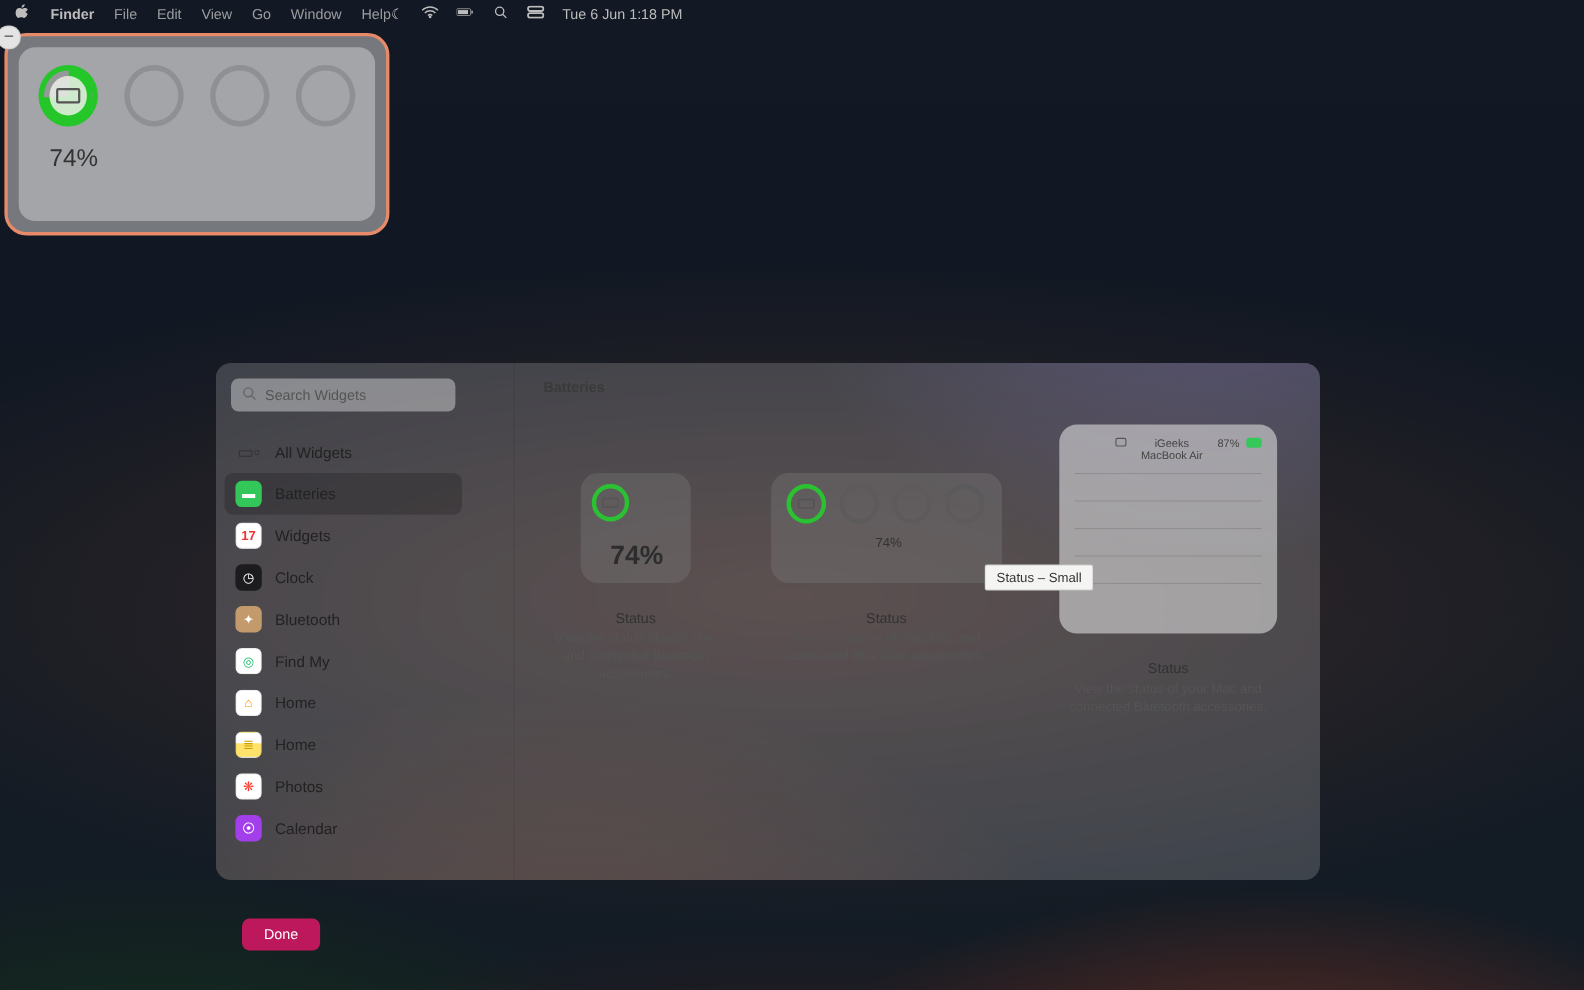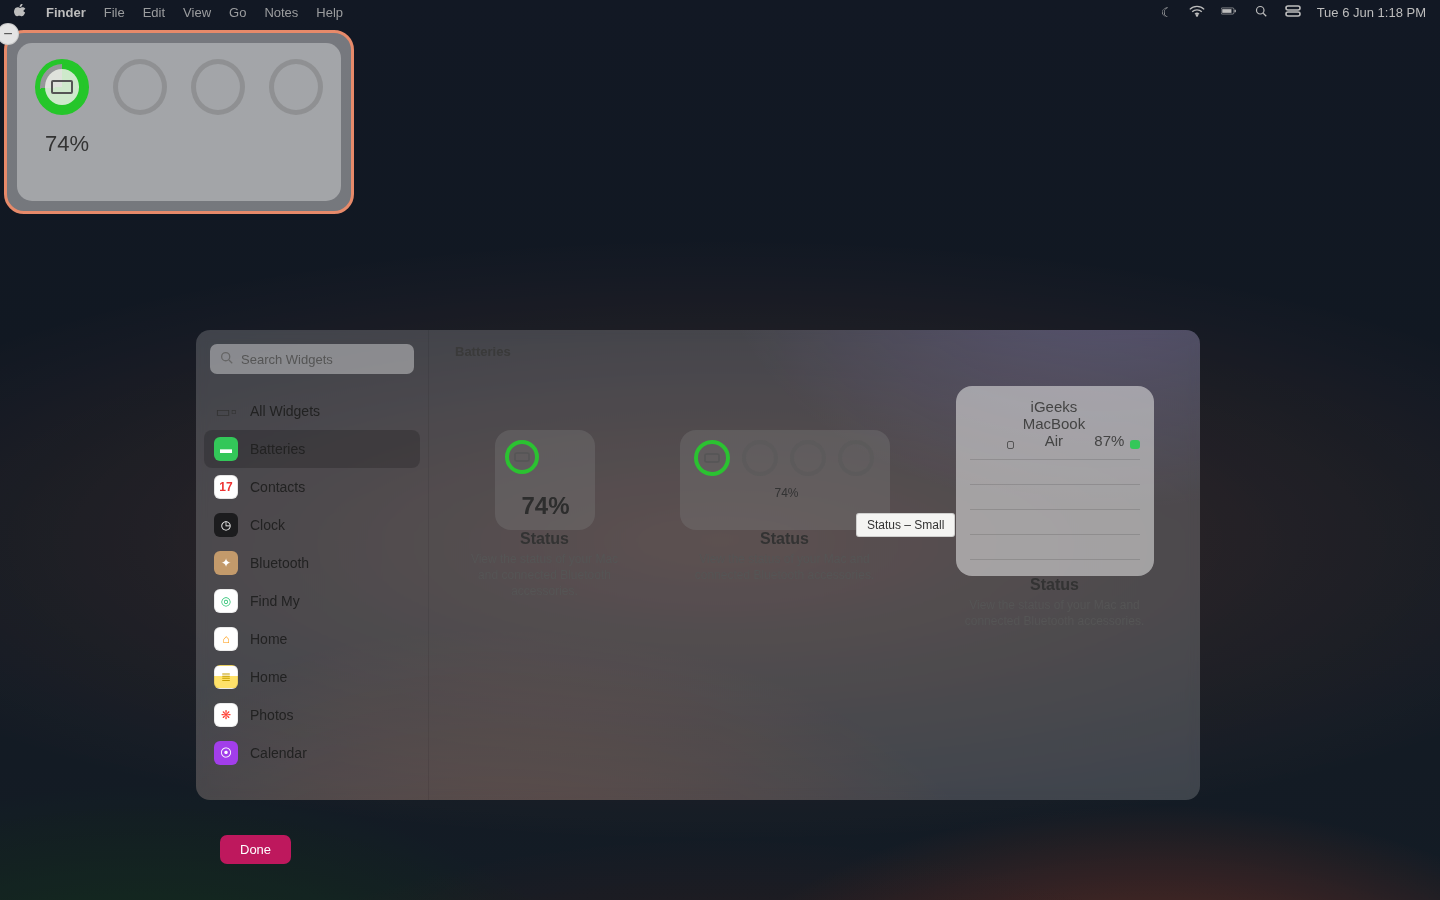--- a/index.html
+++ b/index.html
@@ -28,7 +28,7 @@
   
   .menubar {
     position: absolute; top: 0; left: 0; right: 0; height: 24px;
-    display: flex; align-items: center; justify-content: space-between;
+    display: flex; align-items: center; 
     padding: 0 14px; color: #bdbdbd;
     font-size: 13px;
   }

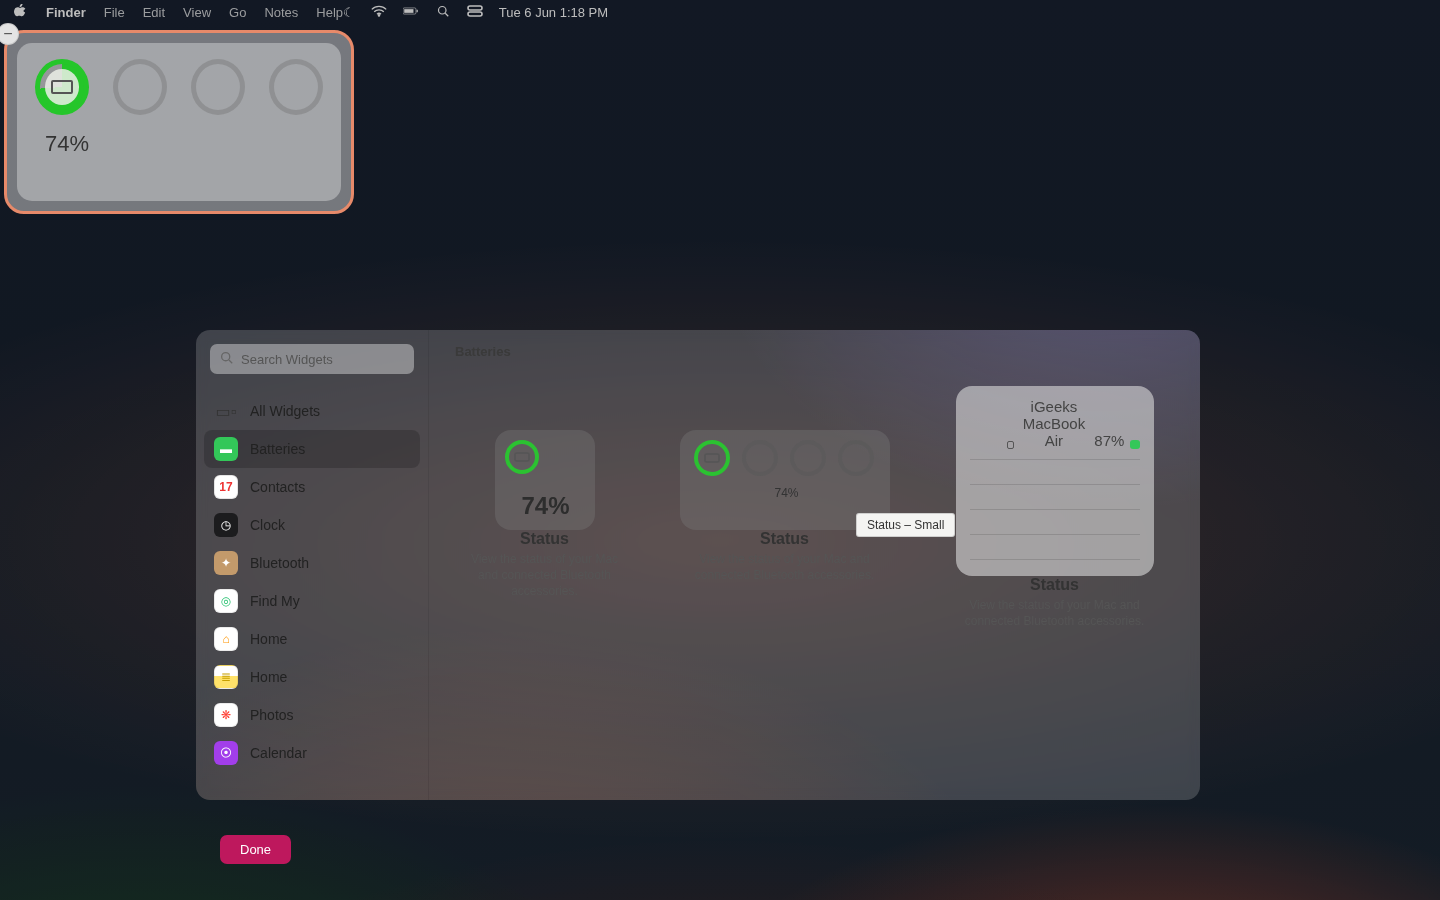--- a/index.html
+++ b/index.html
@@ -217,7 +217,7 @@
     <span class="muted">Edit</span>
     <span class="muted">View</span>
     <span class="muted">Go</span>
-    <span class="muted">Notes</span>
+    <span class="muted">Window</span>
     <span class="muted">Help</span>
   </div>
   <div class="right">

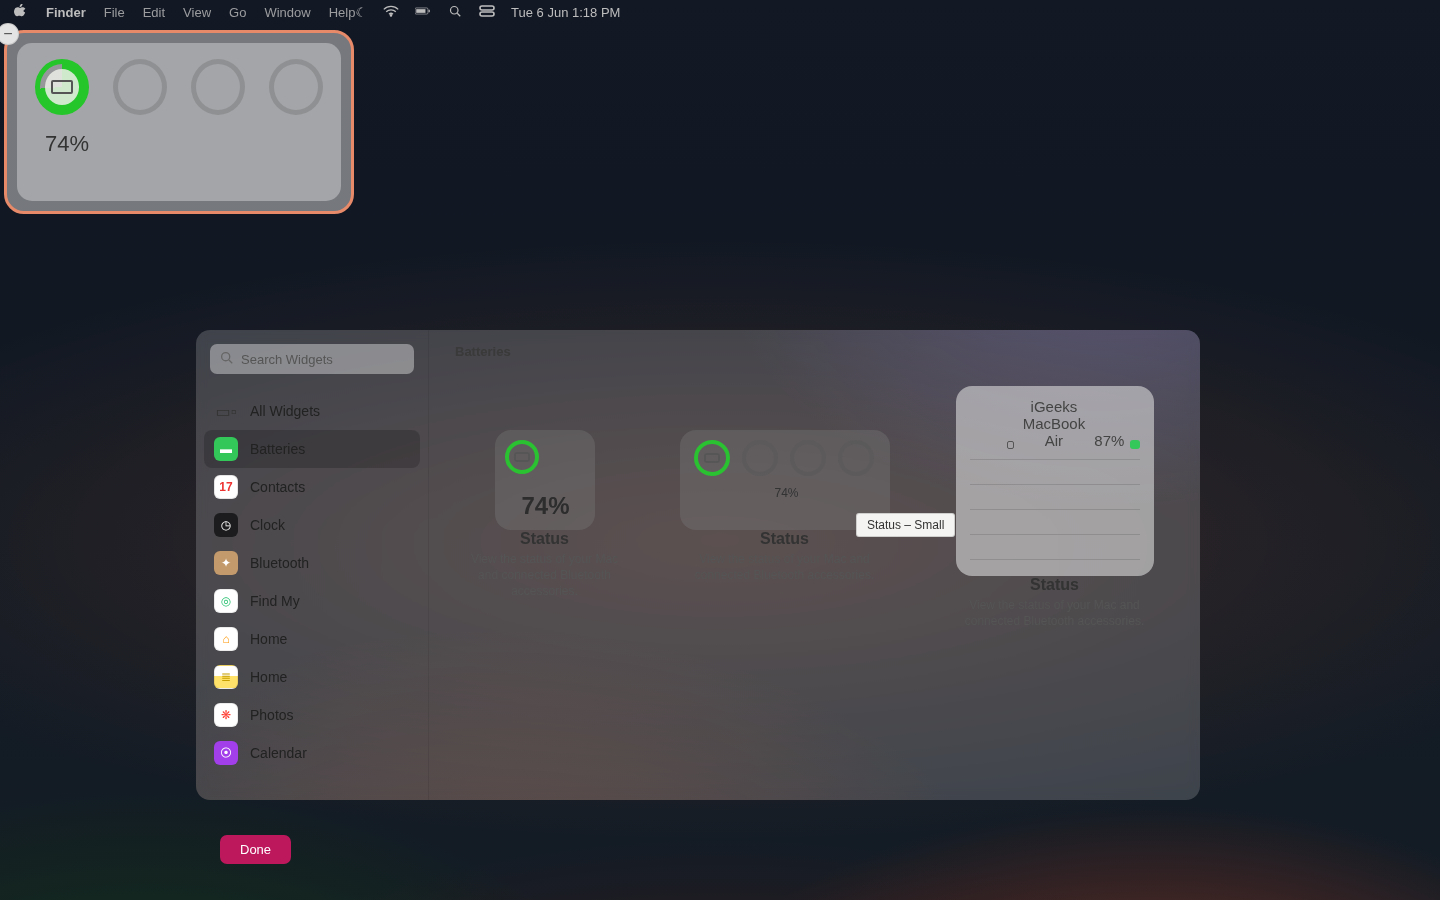--- a/index.html
+++ b/index.html
@@ -86,6 +86,7 @@
     backdrop-filter: blur(6px);
     overflow: hidden;
     display: flex;
+    gap: 39px;
   }
   .gallery::before {
     content: ""; position: absolute; inset: 0;

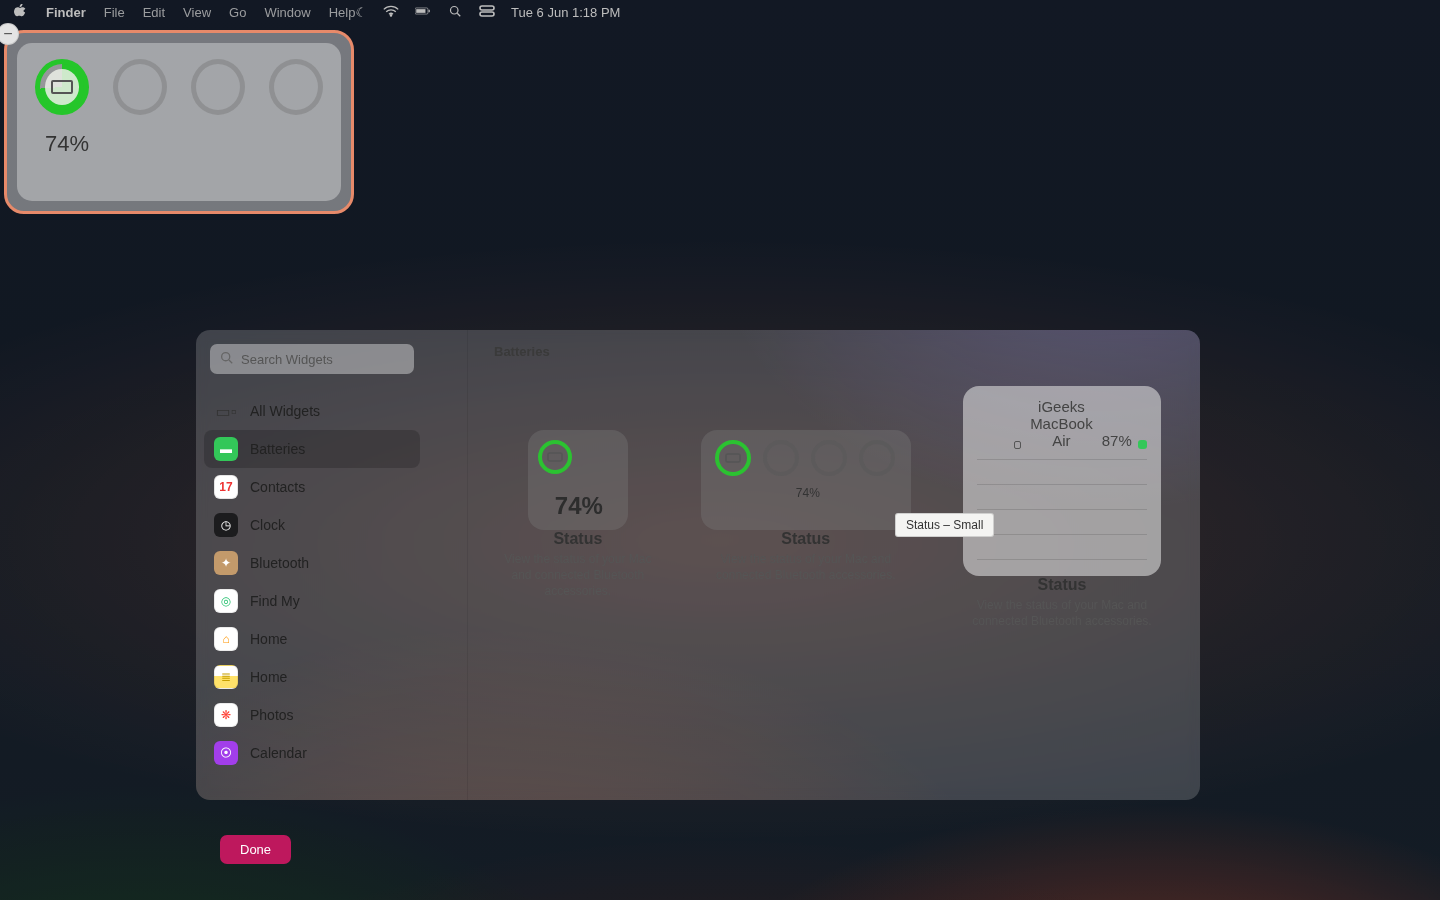--- a/index.html
+++ b/index.html
@@ -175,7 +175,7 @@
     display: flex; flex-direction: column; gap: 10px; padding: 12px 14px;
     margin-top: -44px;
   }
-  .preview-lg .row1 { display: flex; align-items: flex-end; gap: 6px; font-size: 15px; color: #444; margin-left: 37px; }
+  .preview-lg .row1 { display: flex; align-items: flex-start; gap: 6px; font-size: 10px; color: #444; margin-left: 37px; }
   .preview-lg .line { height: 1px; background: rgba(0,0,0,.12); }
   .preview-lg .pill { width: 18px; height: 9px; border-radius: 3px; background: #34c759; margin-left: auto; }
   .preview-lg .dev  { width: 12px; height: 8px; border: 1.5px solid #555; border-radius: 2px; }

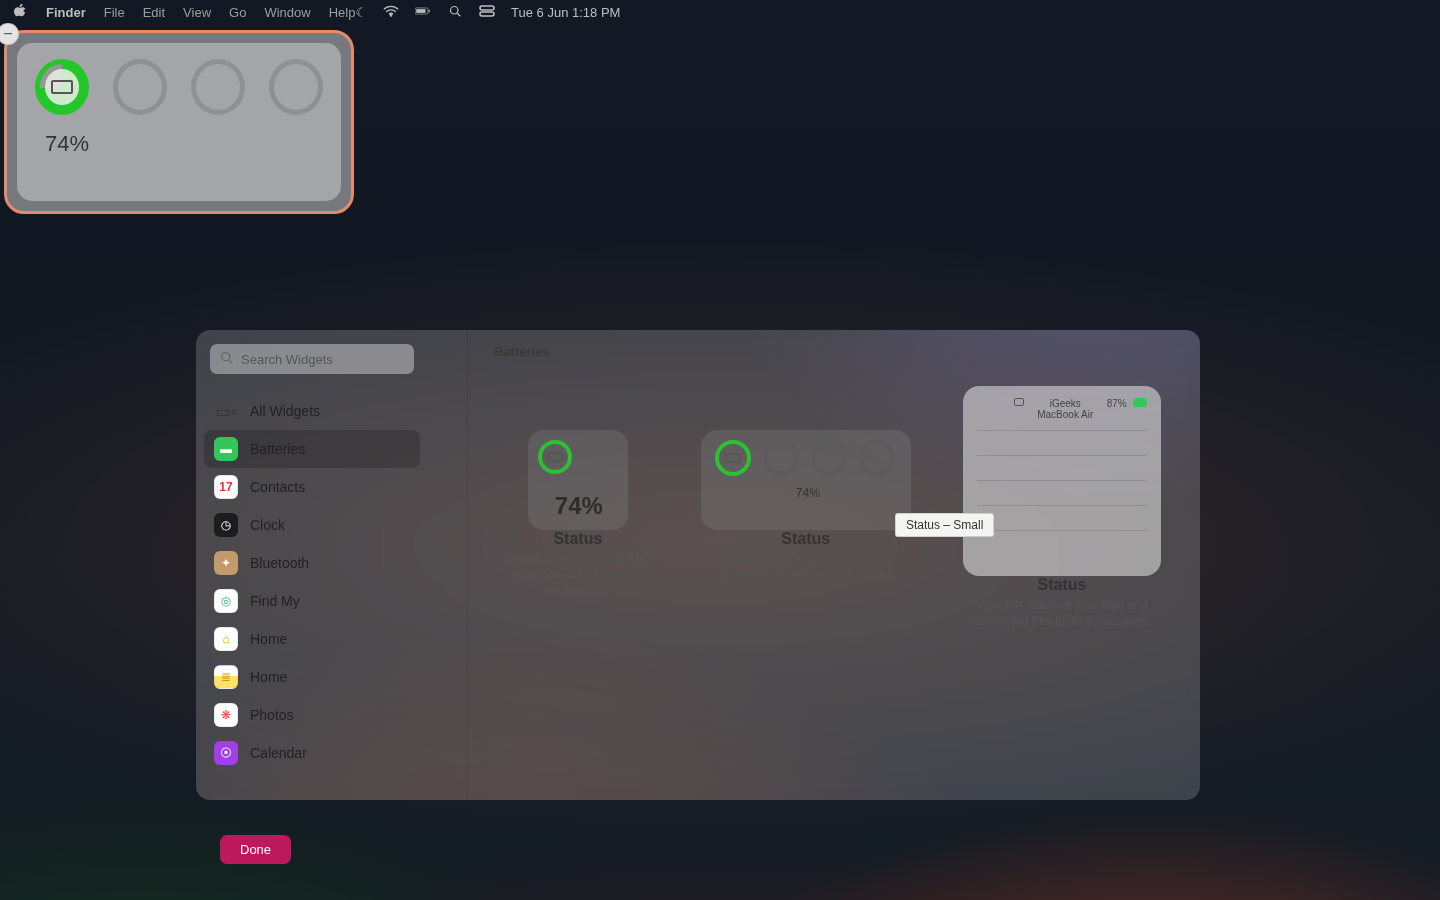--- a/index.html
+++ b/index.html
@@ -293,7 +293,7 @@
         </div>
         <div class="side-item">
           <span class="side-icon icon-cal">17</span>
-          <span>Contacts</span>
+          <span>Widgets</span>
         </div>
         <div class="side-item">
           <span class="side-icon icon-clock" style="color: rgb(255, 255, 255);">◷</span>

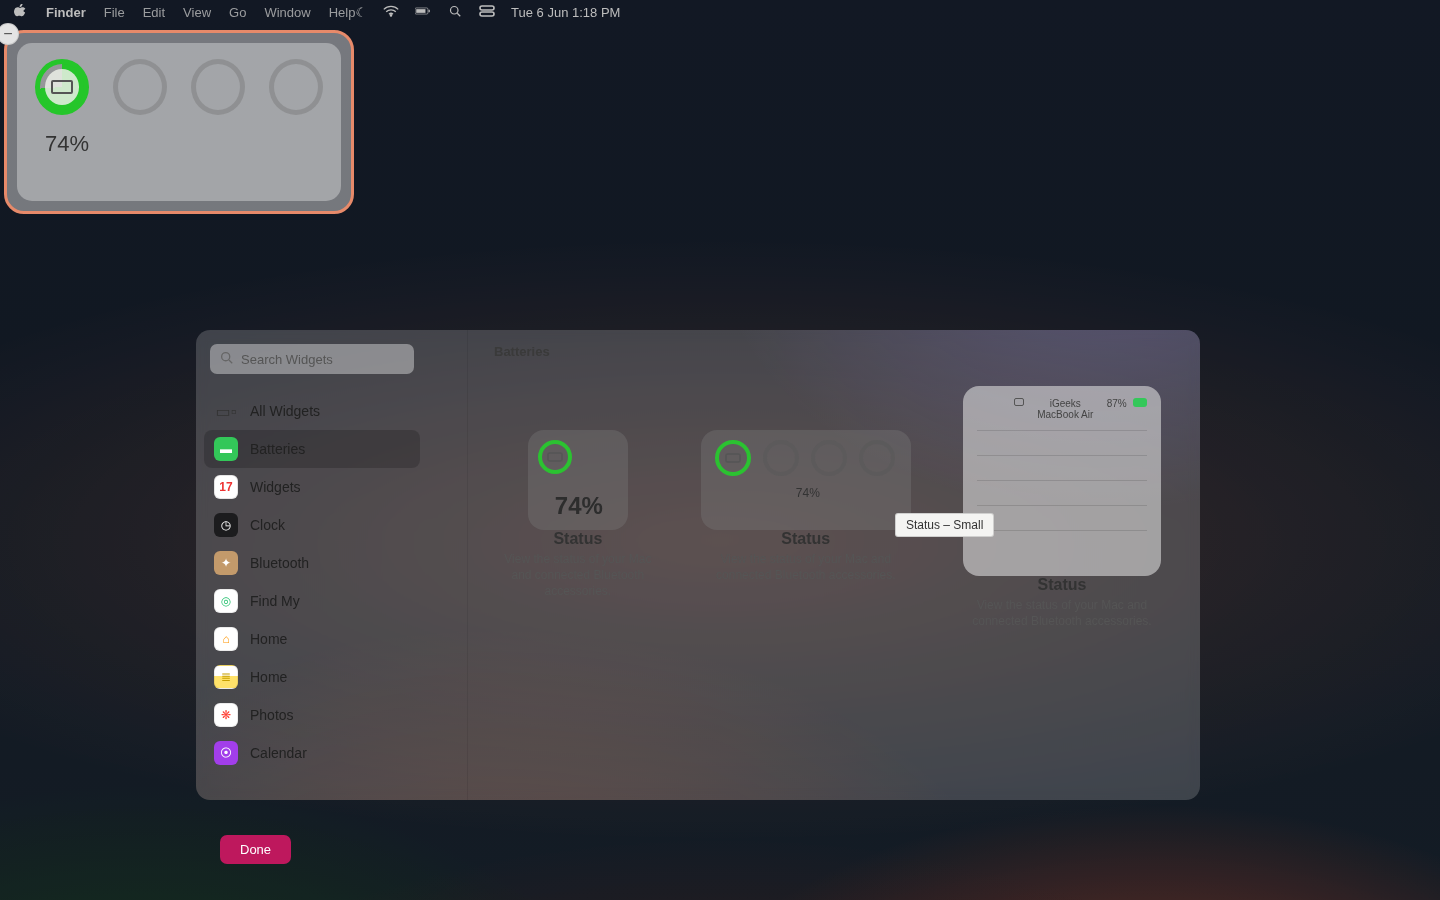--- a/index.html
+++ b/index.html
@@ -148,7 +148,7 @@
     text-align: center; color: #4a4a4a; font-size: 12px;
   }
   .widget-col:first-child { width: 170px; }
-  .widget-col .name { font-size: 16px; font-weight: 700; color: #333; }
+  .widget-col .name { font-size: 13px; font-weight: 400; color: #333; margin-top: 24px; }
   .widget-col .desc { margin-top: 3px; line-height: 1.35; color: #555; padding: 0 4px; }
 
   .preview-sm {

